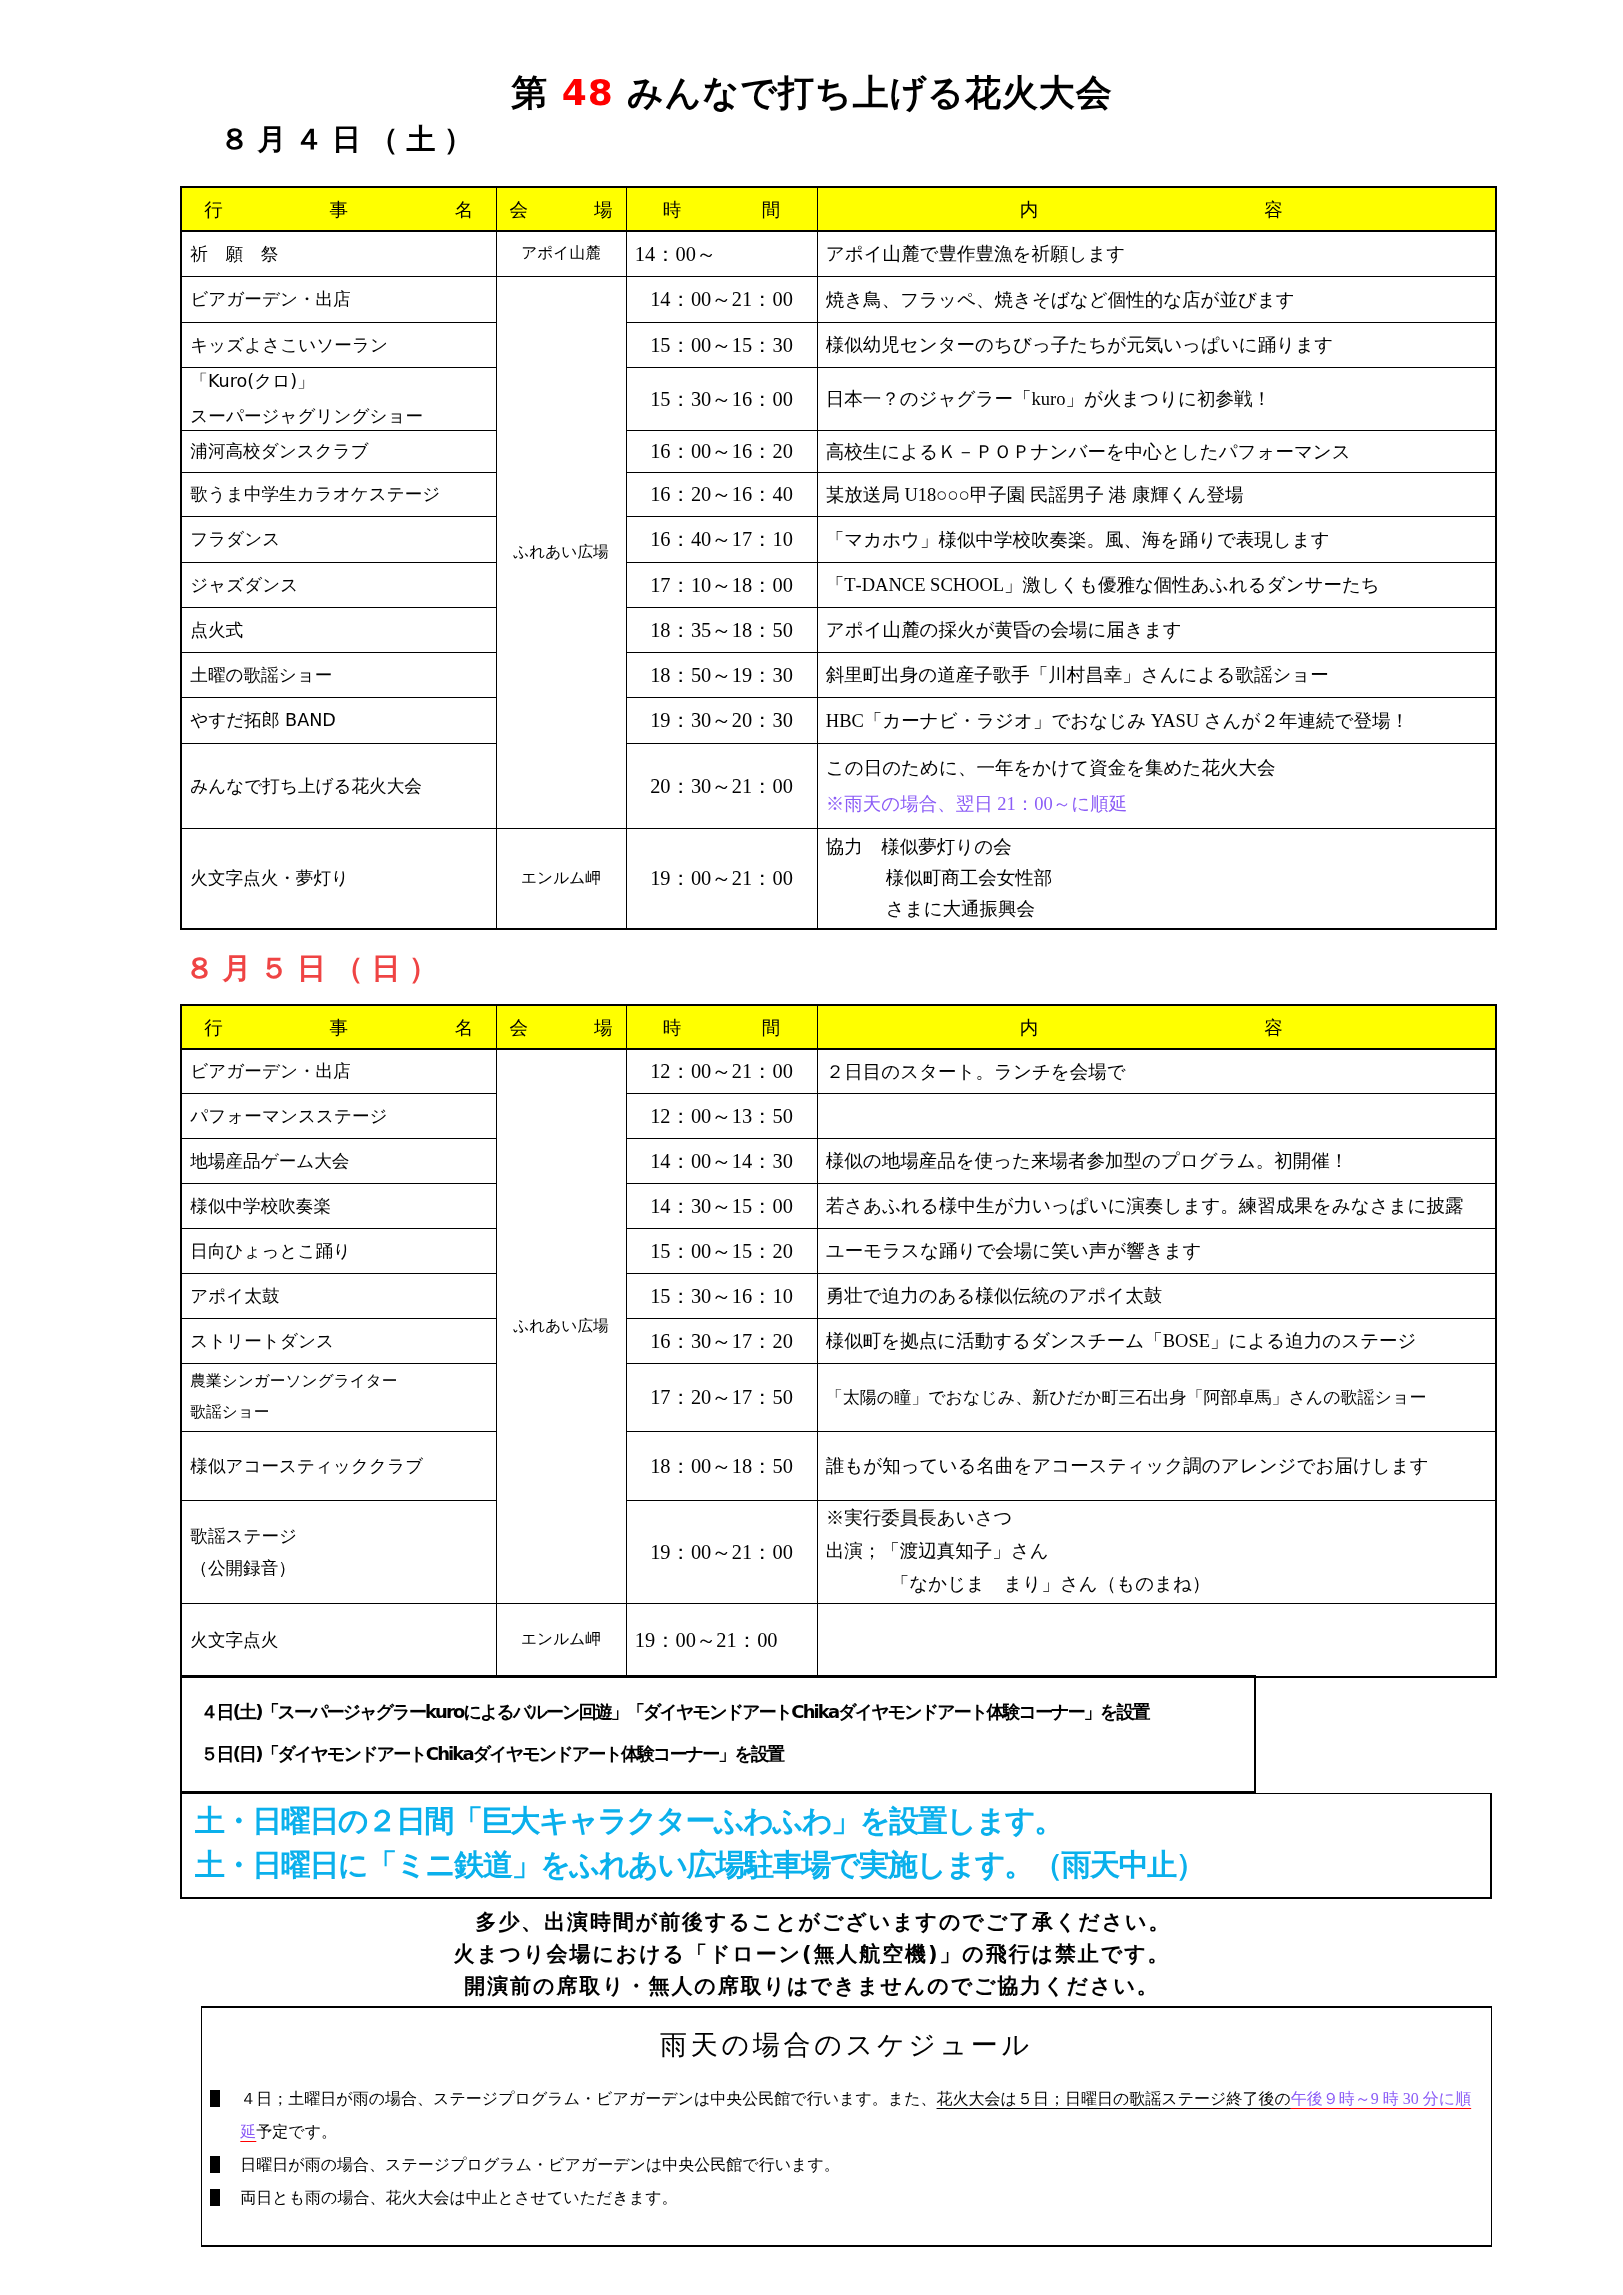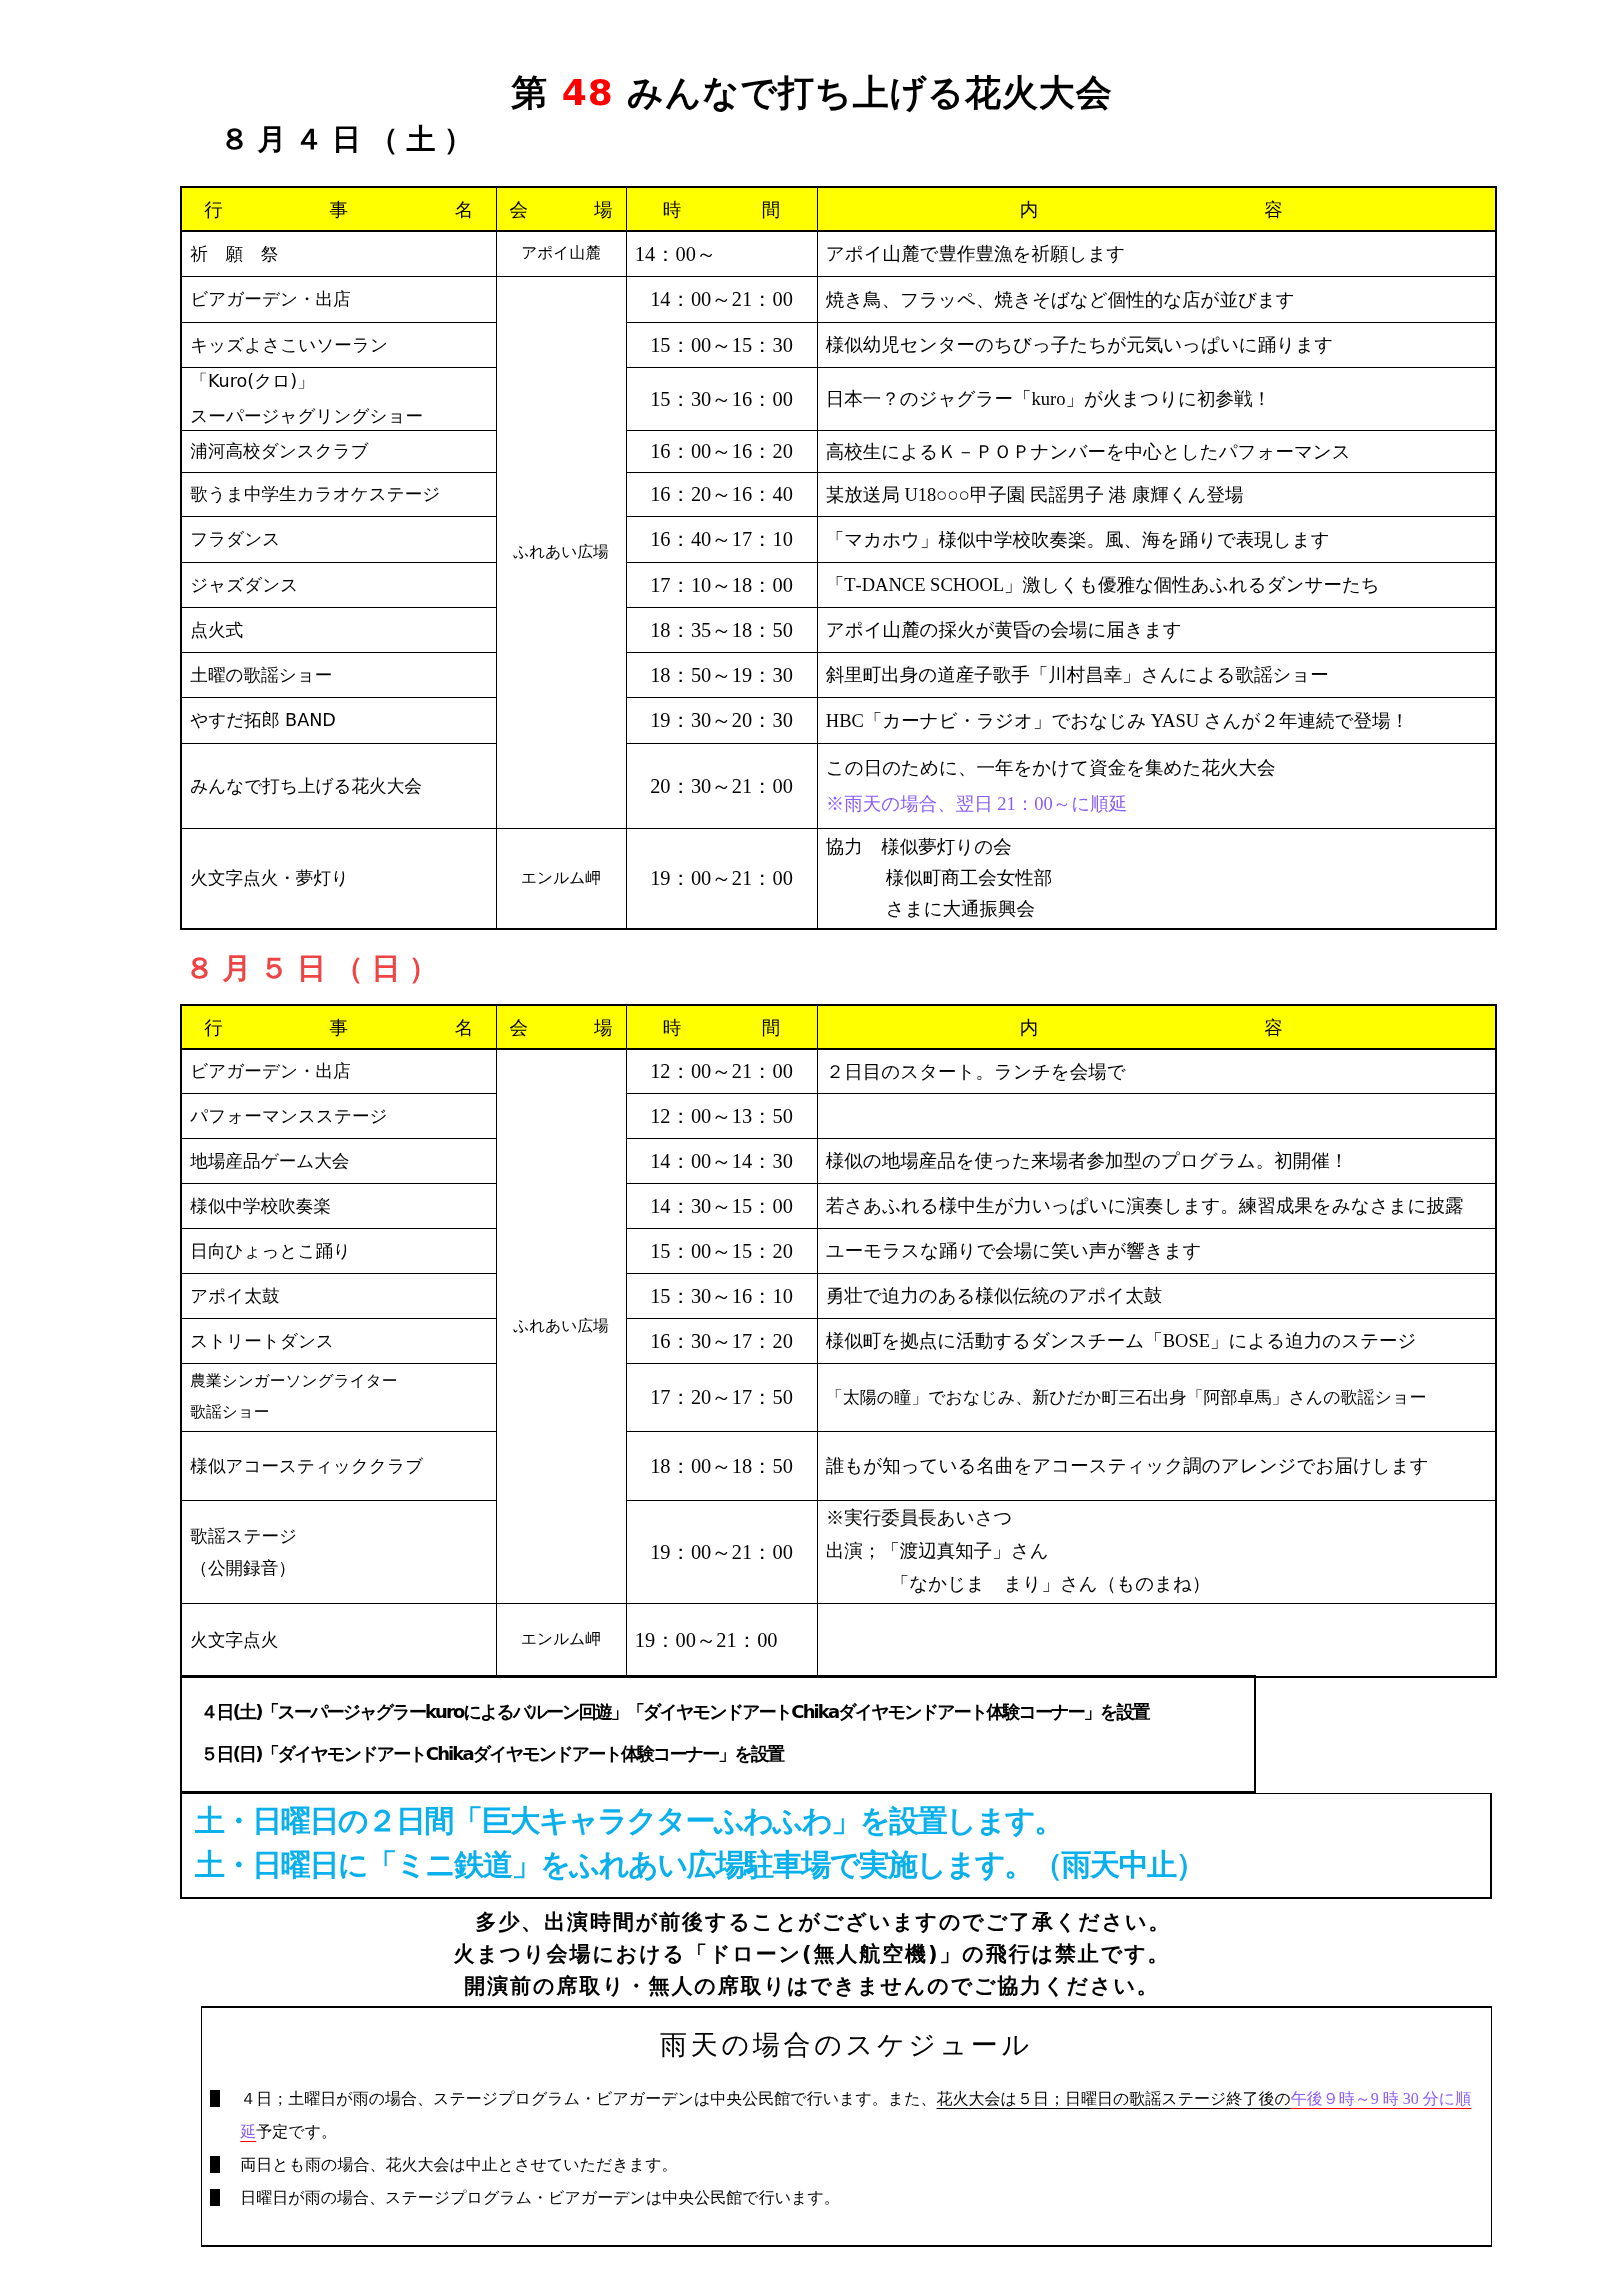--- a/index.html
+++ b/index.html
@@ -267,8 +267,8 @@
   <div class="rtitle">雨天の場合のスケジュール</div>
   <ul>
     <li><span class="bullet"></span><span>４日；土曜日が雨の場合、ステージプログラム・ビアガーデンは中央公民館で行います。また、</span><span class="uline">花火大会は５日；日曜日の歌謡ステージ終了後の</span><span class="uline red">午後９時～9 時 30 分に順延</span><span>予定です。</span></li>
+    <li><span class="bullet"></span><span>日曜日が雨の場合、ステージプログラム・ビアガーデンは中央公民館で行います。</span></li>
     <li><span class="bullet"></span><span>両日とも雨の場合、花火大会は中止とさせていただきます。</span></li>
-    <li><span class="bullet"></span><span>日曜日が雨の場合、ステージプログラム・ビアガーデンは中央公民館で行います。</span></li>
   </ul>
 </div>
 

